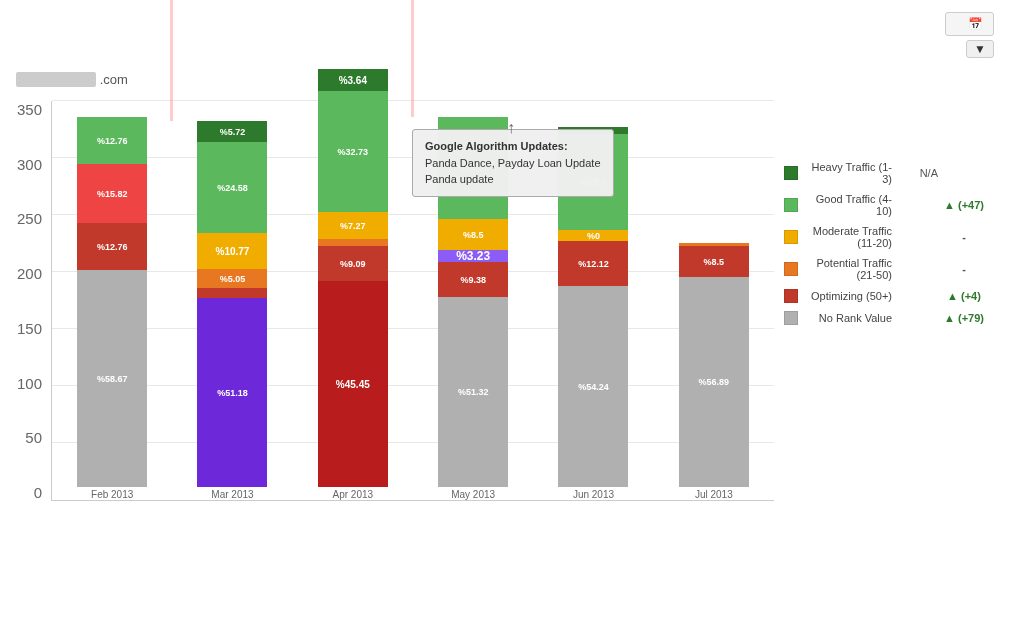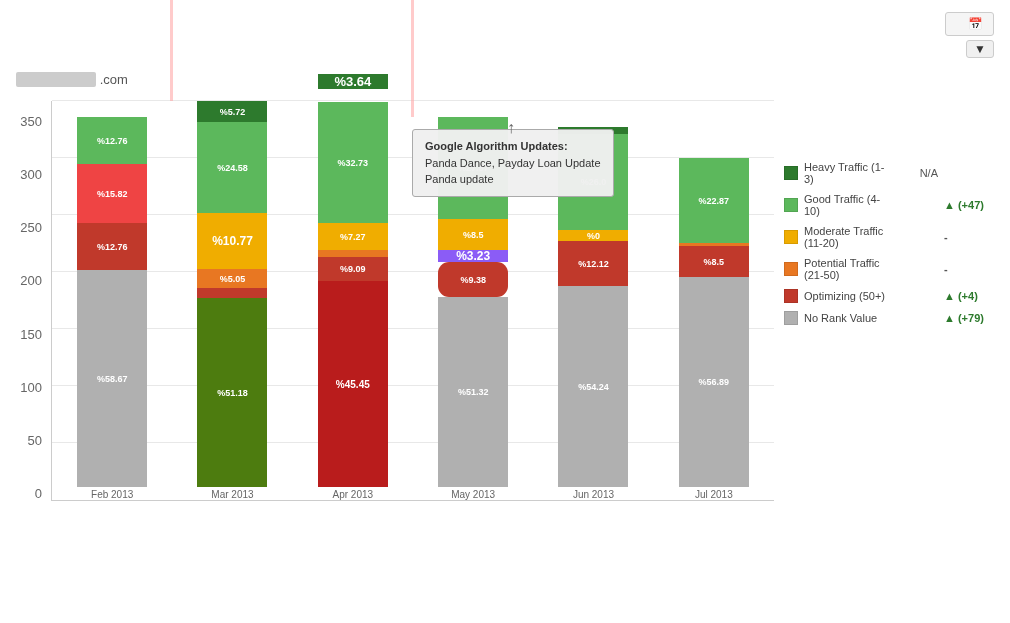--- a/index.html
+++ b/index.html
@@ -315,7 +315,7 @@
               <div class="bar-segment" style="height: 7px; background: rgb(232, 119, 34);"></div>
               <div class="bar-segment" style="height: 27px; background: rgb(240, 173, 0); font-size: 9px; color: rgb(255, 255, 255); font-weight: bold;">%7.27</div>
               <div class="bar-segment" style="height: 121px; background: rgb(92, 184, 92); font-size: 9px; color: rgb(255, 255, 255); font-weight: bold; margin-top: 13px;">%32.73</div>
-              <div class="bar-segment" style="height: 15px; background: rgb(45, 122, 45); font-size: 13px; color: rgb(255, 255, 255); font-weight: bold;">%3.64</div>
+              <div class="bar-segment" style="height: 22px; background: rgb(45, 122, 45); font-size: 10px; color: rgb(255, 255, 255); font-weight: bold;">%3.64</div>
             </div>
             <div class="x-label">Apr 2013</div>
           </div>

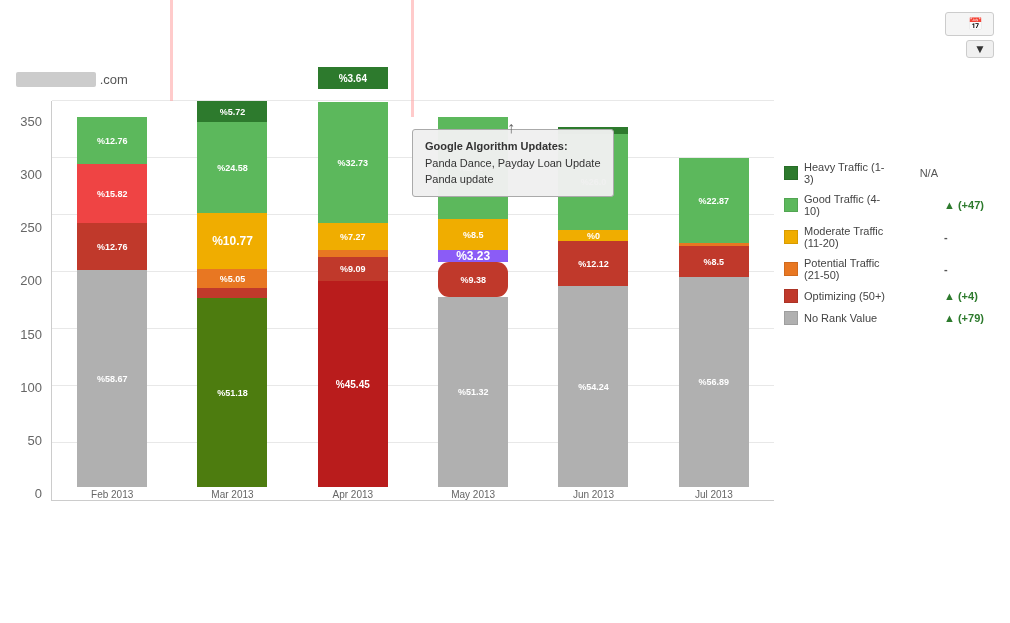--- a/index.html
+++ b/index.html
@@ -108,9 +108,8 @@
     }
 
     .y-label {
-      font-size: 13px;
+      font-size: 15px;
       color: #666;
-      margin-top: 13px;
     }
 
     

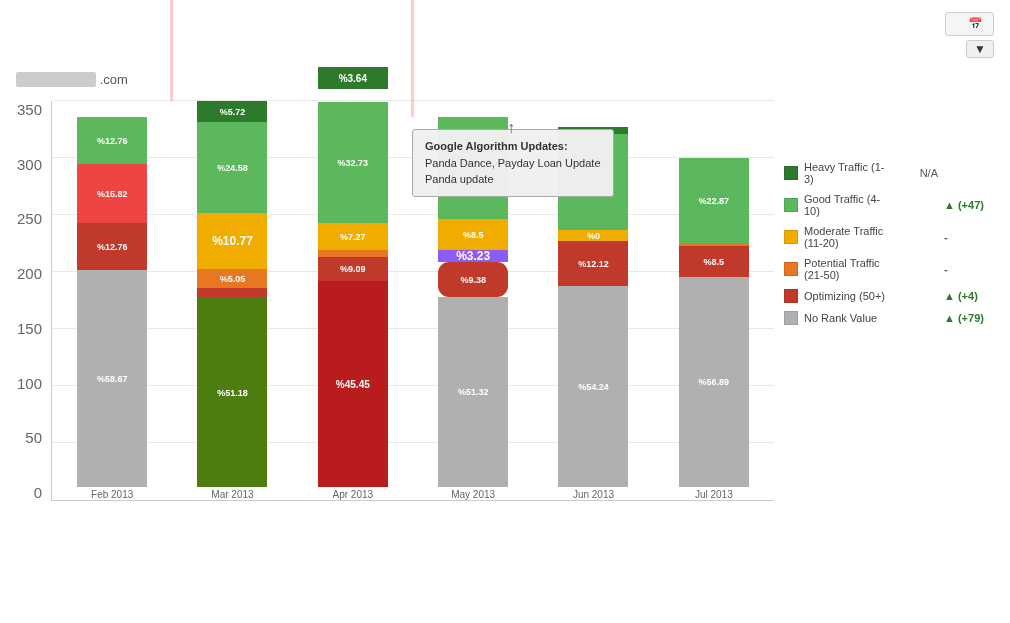--- a/index.html
+++ b/index.html
@@ -313,7 +313,7 @@
               <div class="bar-segment" style="height: 24px; background: rgb(192, 57, 43); font-size: 9px; color: rgb(255, 255, 255); font-weight: bold;">%9.09</div>
               <div class="bar-segment" style="height: 7px; background: rgb(232, 119, 34);"></div>
               <div class="bar-segment" style="height: 27px; background: rgb(240, 173, 0); font-size: 9px; color: rgb(255, 255, 255); font-weight: bold;">%7.27</div>
-              <div class="bar-segment" style="height: 121px; background: rgb(92, 184, 92); font-size: 9px; color: rgb(255, 255, 255); font-weight: bold; margin-top: 13px;">%32.73</div>
+              <div class="bar-segment" style="height: 121px; background: rgb(92, 184, 92); font-size: 9px; color: rgb(255, 255, 255); font-weight: bold;">%32.73</div>
               <div class="bar-segment" style="height: 22px; background: rgb(45, 122, 45); font-size: 10px; color: rgb(255, 255, 255); font-weight: bold;">%3.64</div>
             </div>
             <div class="x-label">Apr 2013</div>

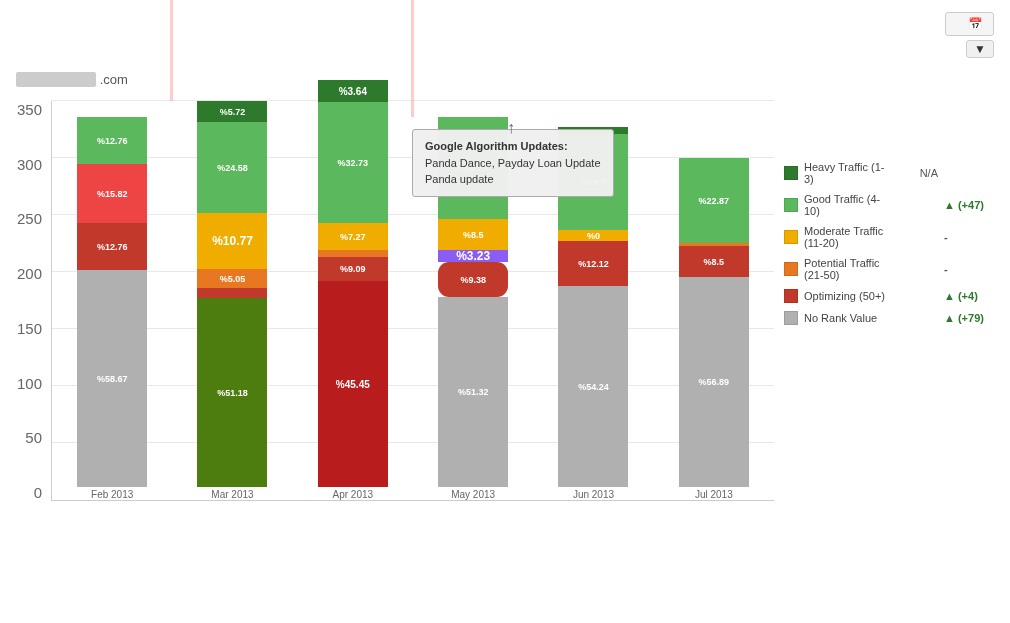--- a/index.html
+++ b/index.html
@@ -217,6 +217,7 @@
     .legend-text {
       flex: 1;
       color: #444;
+      text-align: right;
     }
 
     .legend-value {

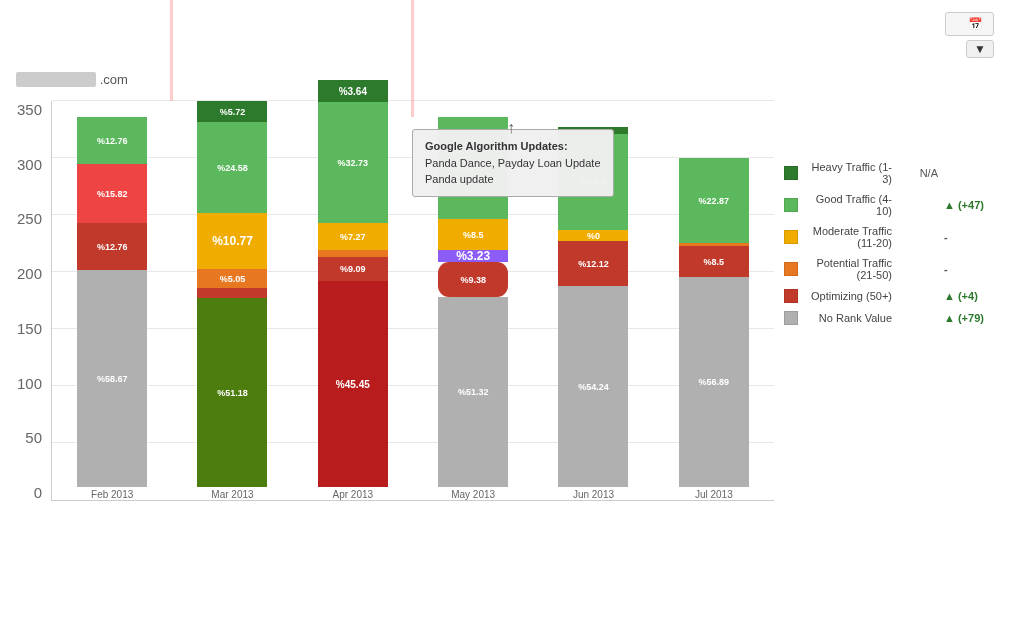--- a/index.html
+++ b/index.html
@@ -345,7 +345,6 @@
               <div class="bar-segment" style="height: 210px; background: rgb(176, 176, 176); font-size: 9px; color: rgb(255, 255, 255); font-weight: bold;">%56.89</div>
               <div class="bar-segment" style="height: 31px; background: rgb(192, 57, 43); font-size: 9px; color: rgb(255, 255, 255); font-weight: bold;">%8.5</div>
               <div class="bar-segment" style="height: 3px; background: rgb(232, 119, 34);"></div>
-              <div class="bar-segment" style="height: 85px; background: rgb(92, 184, 92); font-size: 9px; color: rgb(255, 255, 255); font-weight: bold;">%22.87</div>
             </div>
             <div class="x-label">Jul 2013</div>
           </div>

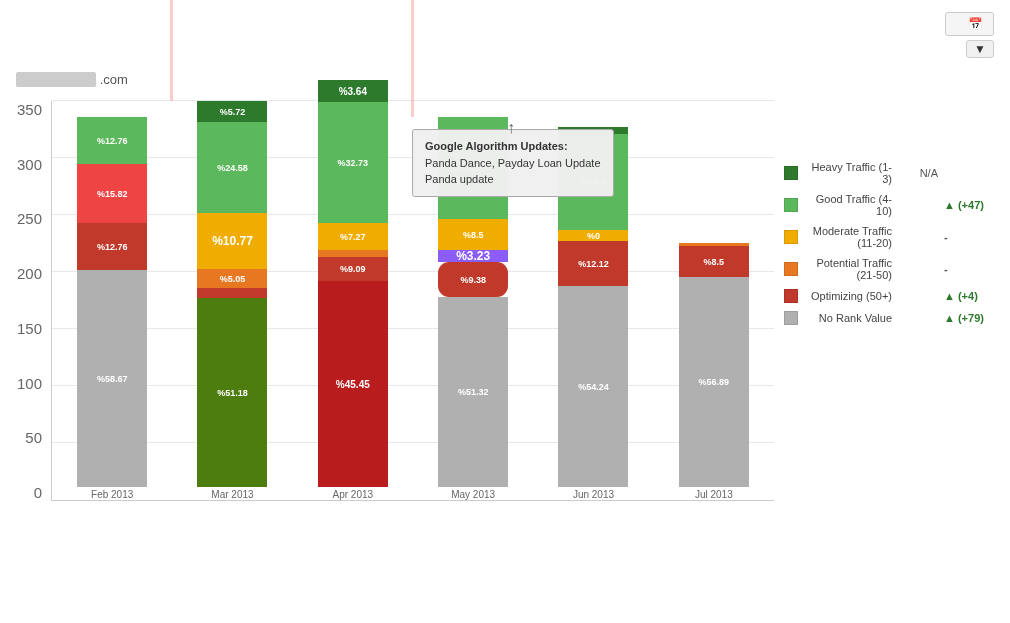--- a/index.html
+++ b/index.html
@@ -229,7 +229,7 @@
     .legend-change {
       font-weight: bold;
       min-width: 40px;
-      text-align: left;
+      text-align: center;
     }
 
     .change-up { color: #2d7a2d; }

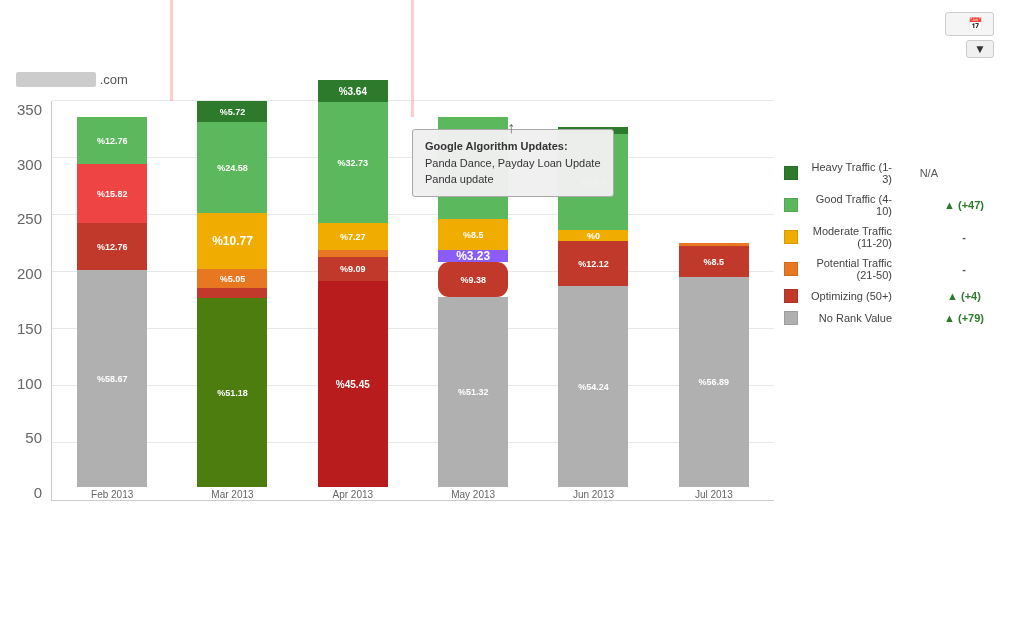--- a/index.html
+++ b/index.html
@@ -302,7 +302,7 @@
               <div class="bar-segment" style="height: 189px; background: #4d7c0f; font-size: 9px; color: rgb(255, 255, 255); font-weight: bold;">%51.18</div>
               <div class="bar-segment" style="height: 10px; background: rgb(192, 57, 43);"></div>
               <div class="bar-segment" style="height: 19px; background: rgb(232, 119, 34); font-size: 9px; color: rgb(255, 255, 255); font-weight: bold;">%5.05</div>
-              <div class="bar-segment" style="height: 56px; background: rgb(240, 173, 0); font-size: 12px; color: rgb(255, 255, 255); font-weight: bold;">%10.77</div>
+              <div class="bar-segment" style="height: 36px; background: rgb(240, 173, 0); font-size: 10px; color: rgb(255, 255, 255); font-weight: bold;">%10.77</div>
               <div class="bar-segment" style="height: 91px; background: rgb(92, 184, 92); font-size: 9px; color: rgb(255, 255, 255); font-weight: bold;">%24.58</div>
               <div class="bar-segment" style="height: 21px; background: rgb(45, 122, 45); font-size: 9px; color: rgb(255, 255, 255); font-weight: bold;">%5.72</div>
             </div>

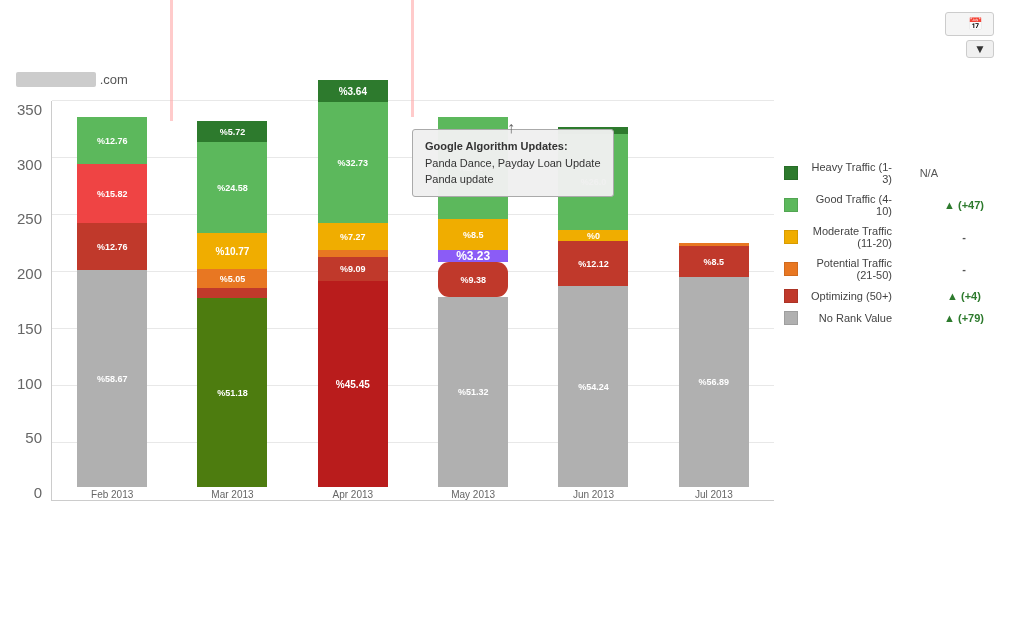--- a/index.html
+++ b/index.html
@@ -311,7 +311,7 @@
           <div class="bar-group">
             <div class="bar-stack">
               <div class="bar-segment" style="height: 206px; background: #b91c1c; font-size: 10px; color: rgb(255, 255, 255); font-weight: bold;">%45.45</div>
-              <div class="bar-segment" style="height: 24px; background: rgb(192, 57, 43); font-size: 9px; color: rgb(255, 255, 255); font-weight: bold;">%9.09</div>
+              <div class="bar-segment" style="height: 35px; background: rgb(192, 57, 43); font-size: 9px; color: rgb(255, 255, 255); font-weight: bold;">%9.09</div>
               <div class="bar-segment" style="height: 7px; background: rgb(232, 119, 34);"></div>
               <div class="bar-segment" style="height: 27px; background: rgb(240, 173, 0); font-size: 9px; color: rgb(255, 255, 255); font-weight: bold;">%7.27</div>
               <div class="bar-segment" style="height: 121px; background: rgb(92, 184, 92); font-size: 9px; color: rgb(255, 255, 255); font-weight: bold;">%32.73</div>

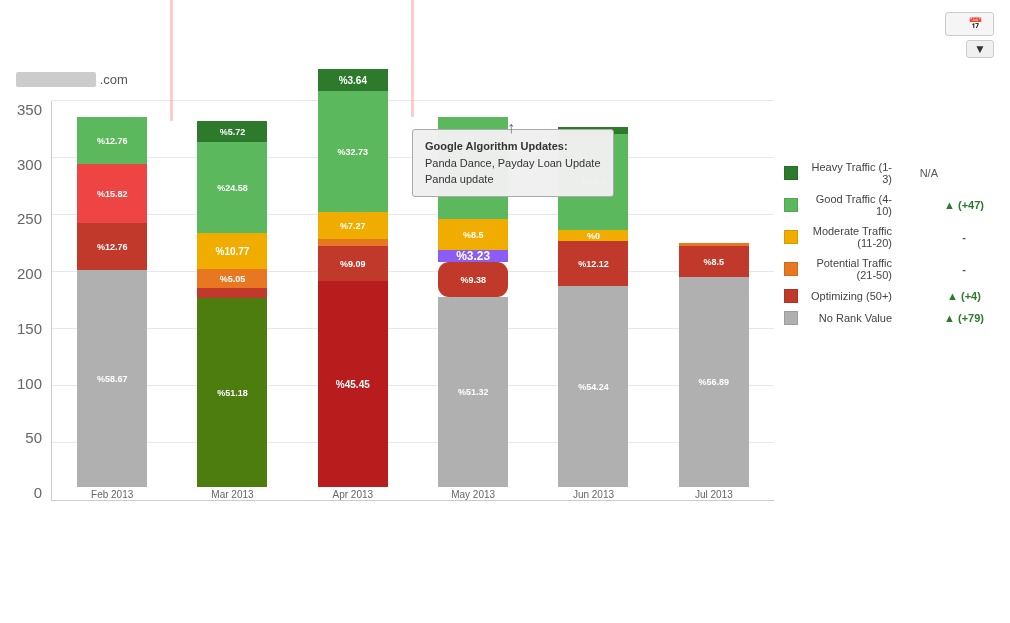--- a/index.html
+++ b/index.html
@@ -323,7 +323,7 @@
             <div style="position: absolute; top: -370px; left: -12px; width: 3px; height: 370px; background: rgba(255, 160, 160, 0.55); z-index: 2;"></div>
             <div class="bar-stack">
               <div class="bar-segment" style="height: 190px; background: rgb(176, 176, 176); font-size: 9px; color: rgb(255, 255, 255); font-weight: bold;">%51.32</div>
-              <div class="bar-segment" style="height: 35px; background: rgb(192, 57, 43); font-size: 9px; color: rgb(255, 255, 255); font-weight: bold; border-radius: 11px;">%9.38</div>
+              <div class="bar-segment" style="height: 35px; background: rgb(192, 57, 43); font-size: 9px; color: rgb(255, 255, 255); font-weight: bold;">%9.38</div>
               <div class="bar-segment" style="height: 12px; background: #8b5cf6; font-size: 12px; color: rgb(255, 255, 255); font-weight: bold;">%3.23</div>
               <div class="bar-segment" style="height: 31px; background: rgb(240, 173, 0); font-size: 9px; color: rgb(255, 255, 255); font-weight: bold;">%8.5</div>
               <div class="bar-segment" style="height: 102px; background: rgb(92, 184, 92); font-size: 9px; color: rgb(255, 255, 255); font-weight: bold;">%27.57</div>

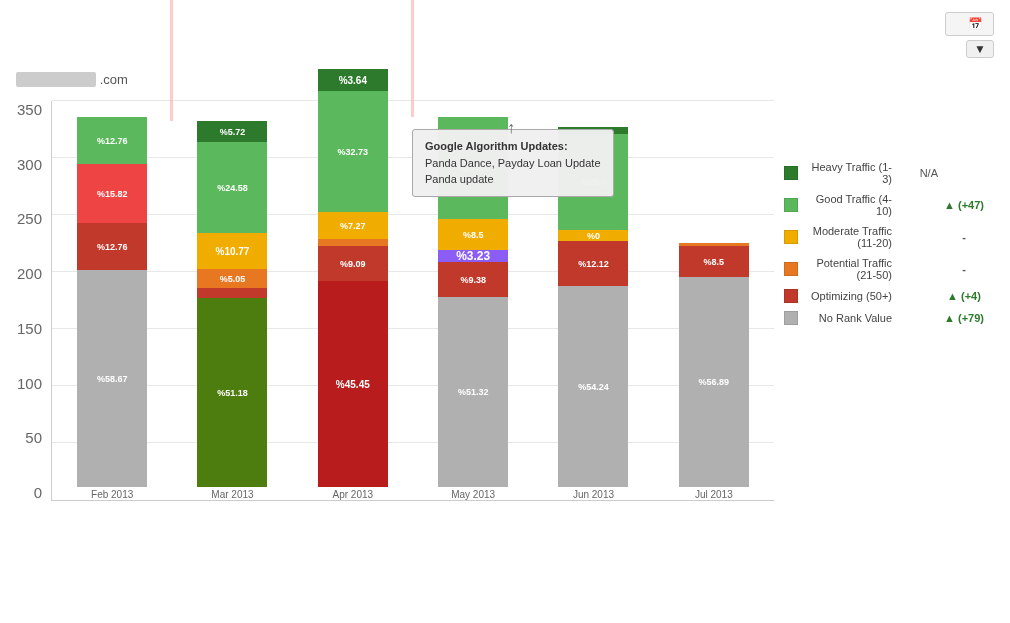--- a/index.html
+++ b/index.html
@@ -299,7 +299,7 @@
           <div class="bar-group">
             <div style="position: absolute; top: -370px; left: -12px; width: 3px; height: 370px; background: rgba(255, 160, 160, 0.55); z-index: 2;"></div>
             <div class="bar-stack">
-              <div class="bar-segment" style="height: 189px; background: #4d7c0f; font-size: 9px; color: rgb(255, 255, 255); font-weight: bold;">%51.18</div>
+              <div class="bar-segment" style="height: 189px; background: #6d28d9; font-size: 9px; color: rgb(255, 255, 255); font-weight: bold;">%51.18</div>
               <div class="bar-segment" style="height: 10px; background: rgb(192, 57, 43);"></div>
               <div class="bar-segment" style="height: 19px; background: rgb(232, 119, 34); font-size: 9px; color: rgb(255, 255, 255); font-weight: bold;">%5.05</div>
               <div class="bar-segment" style="height: 36px; background: rgb(240, 173, 0); font-size: 10px; color: rgb(255, 255, 255); font-weight: bold;">%10.77</div>

